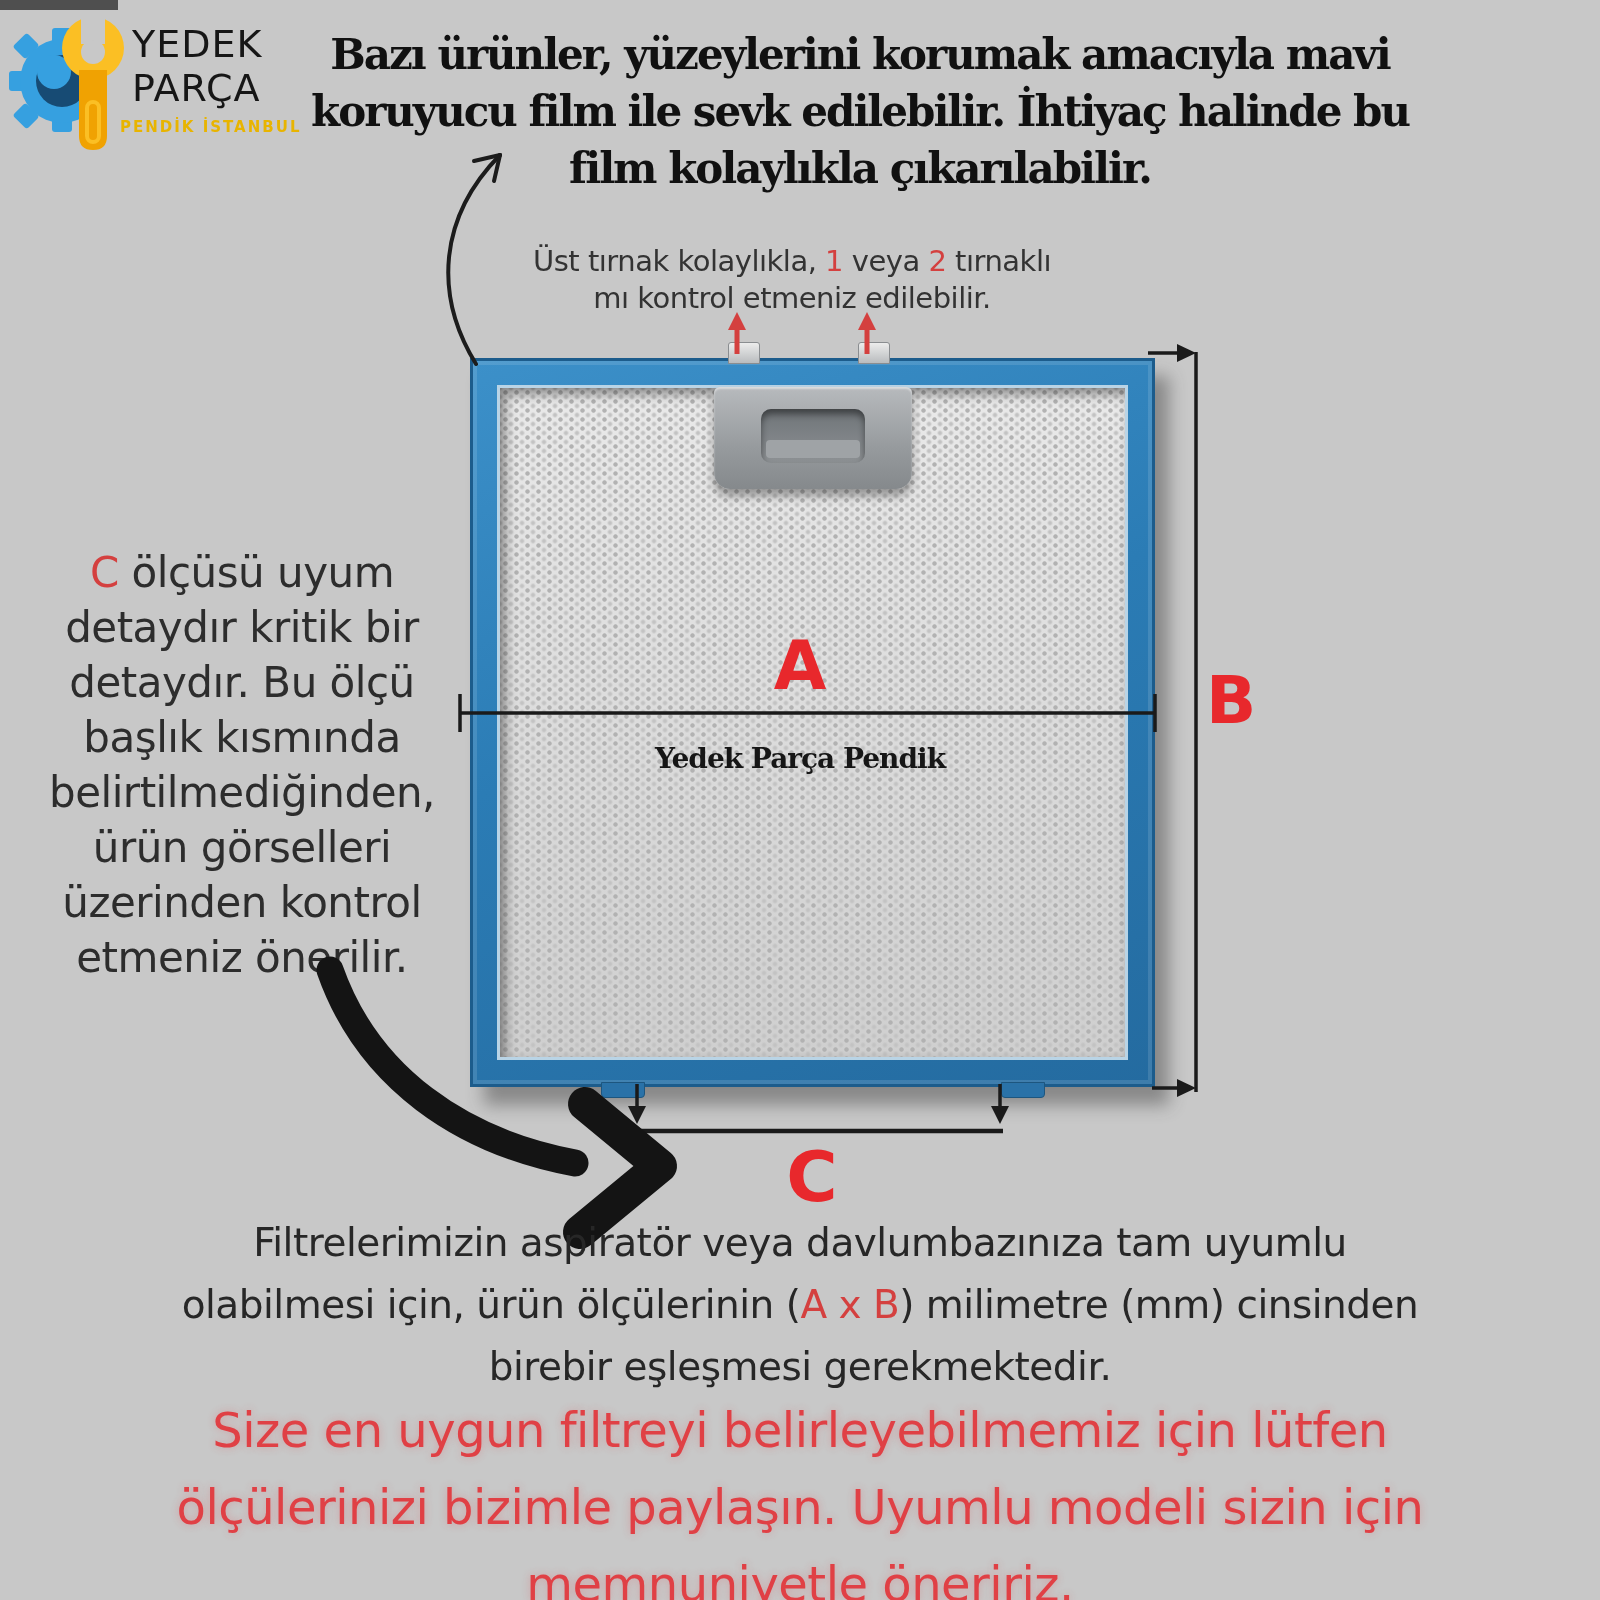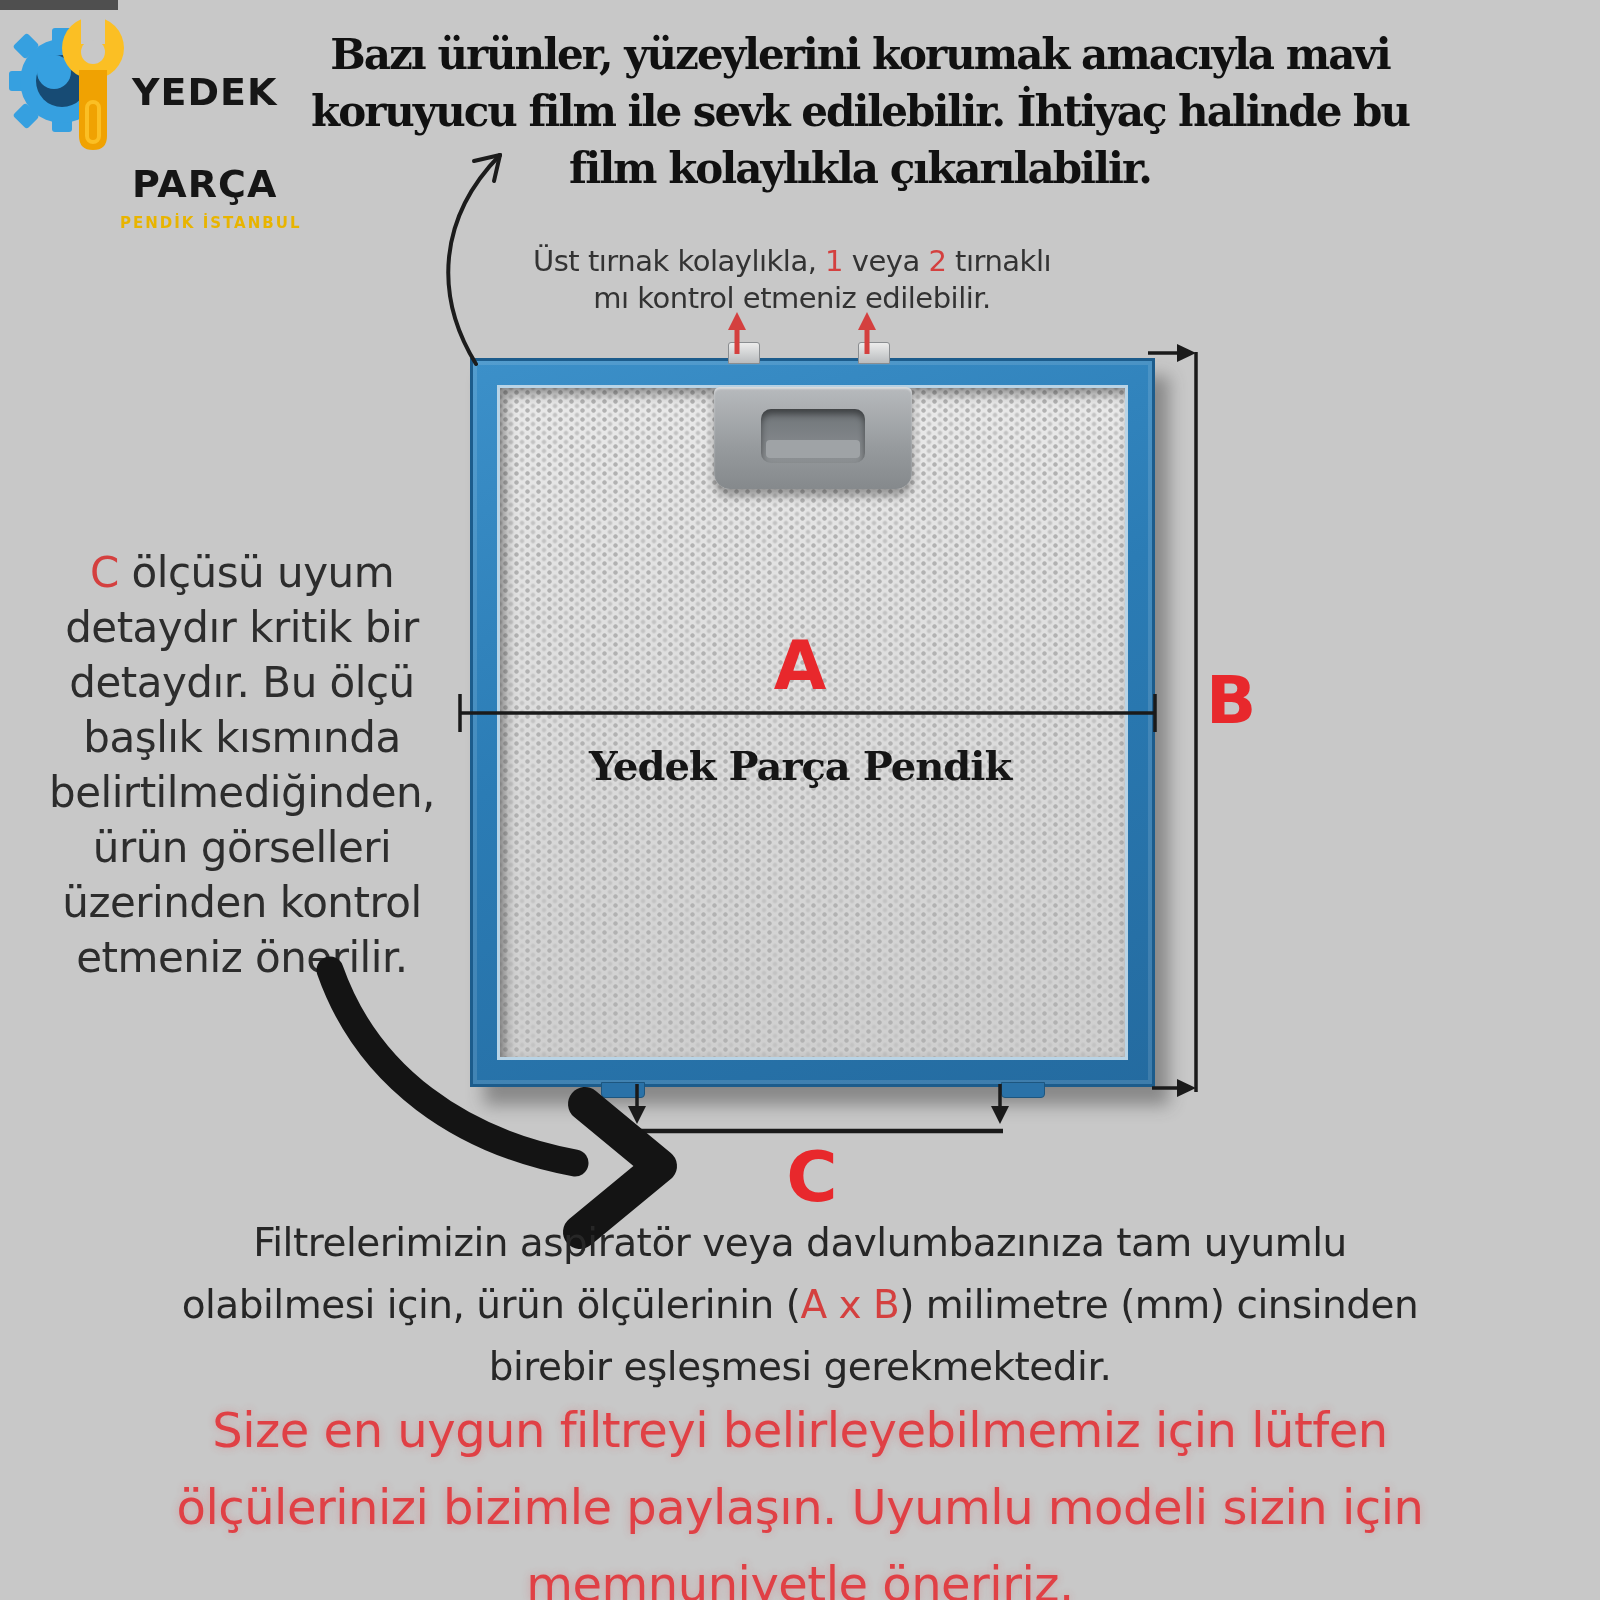--- a/index.html
+++ b/index.html
@@ -13,7 +13,7 @@
   .logo{position:absolute;left:8px;top:8px;width:300px;height:150px;}
   .logo-icon{position:absolute;left:0;top:2px;width:126px;height:142px;}
   .logo-text{position:absolute;left:124px;top:14px;}
-  .logo-line{font-weight:700;font-size:38px;line-height:44px;color:#161616;letter-spacing:1px;margin-top:48px;}
+  .logo-line{font-weight:400;font-size:38px;line-height:44px;color:#161616;letter-spacing:1px;}
   .logo-sub{margin-top:8px;margin-left:-12px;font-weight:800;font-size:15px;letter-spacing:2px;
             color:var(--subtitle-gold,#e8b400);white-space:nowrap;}
 

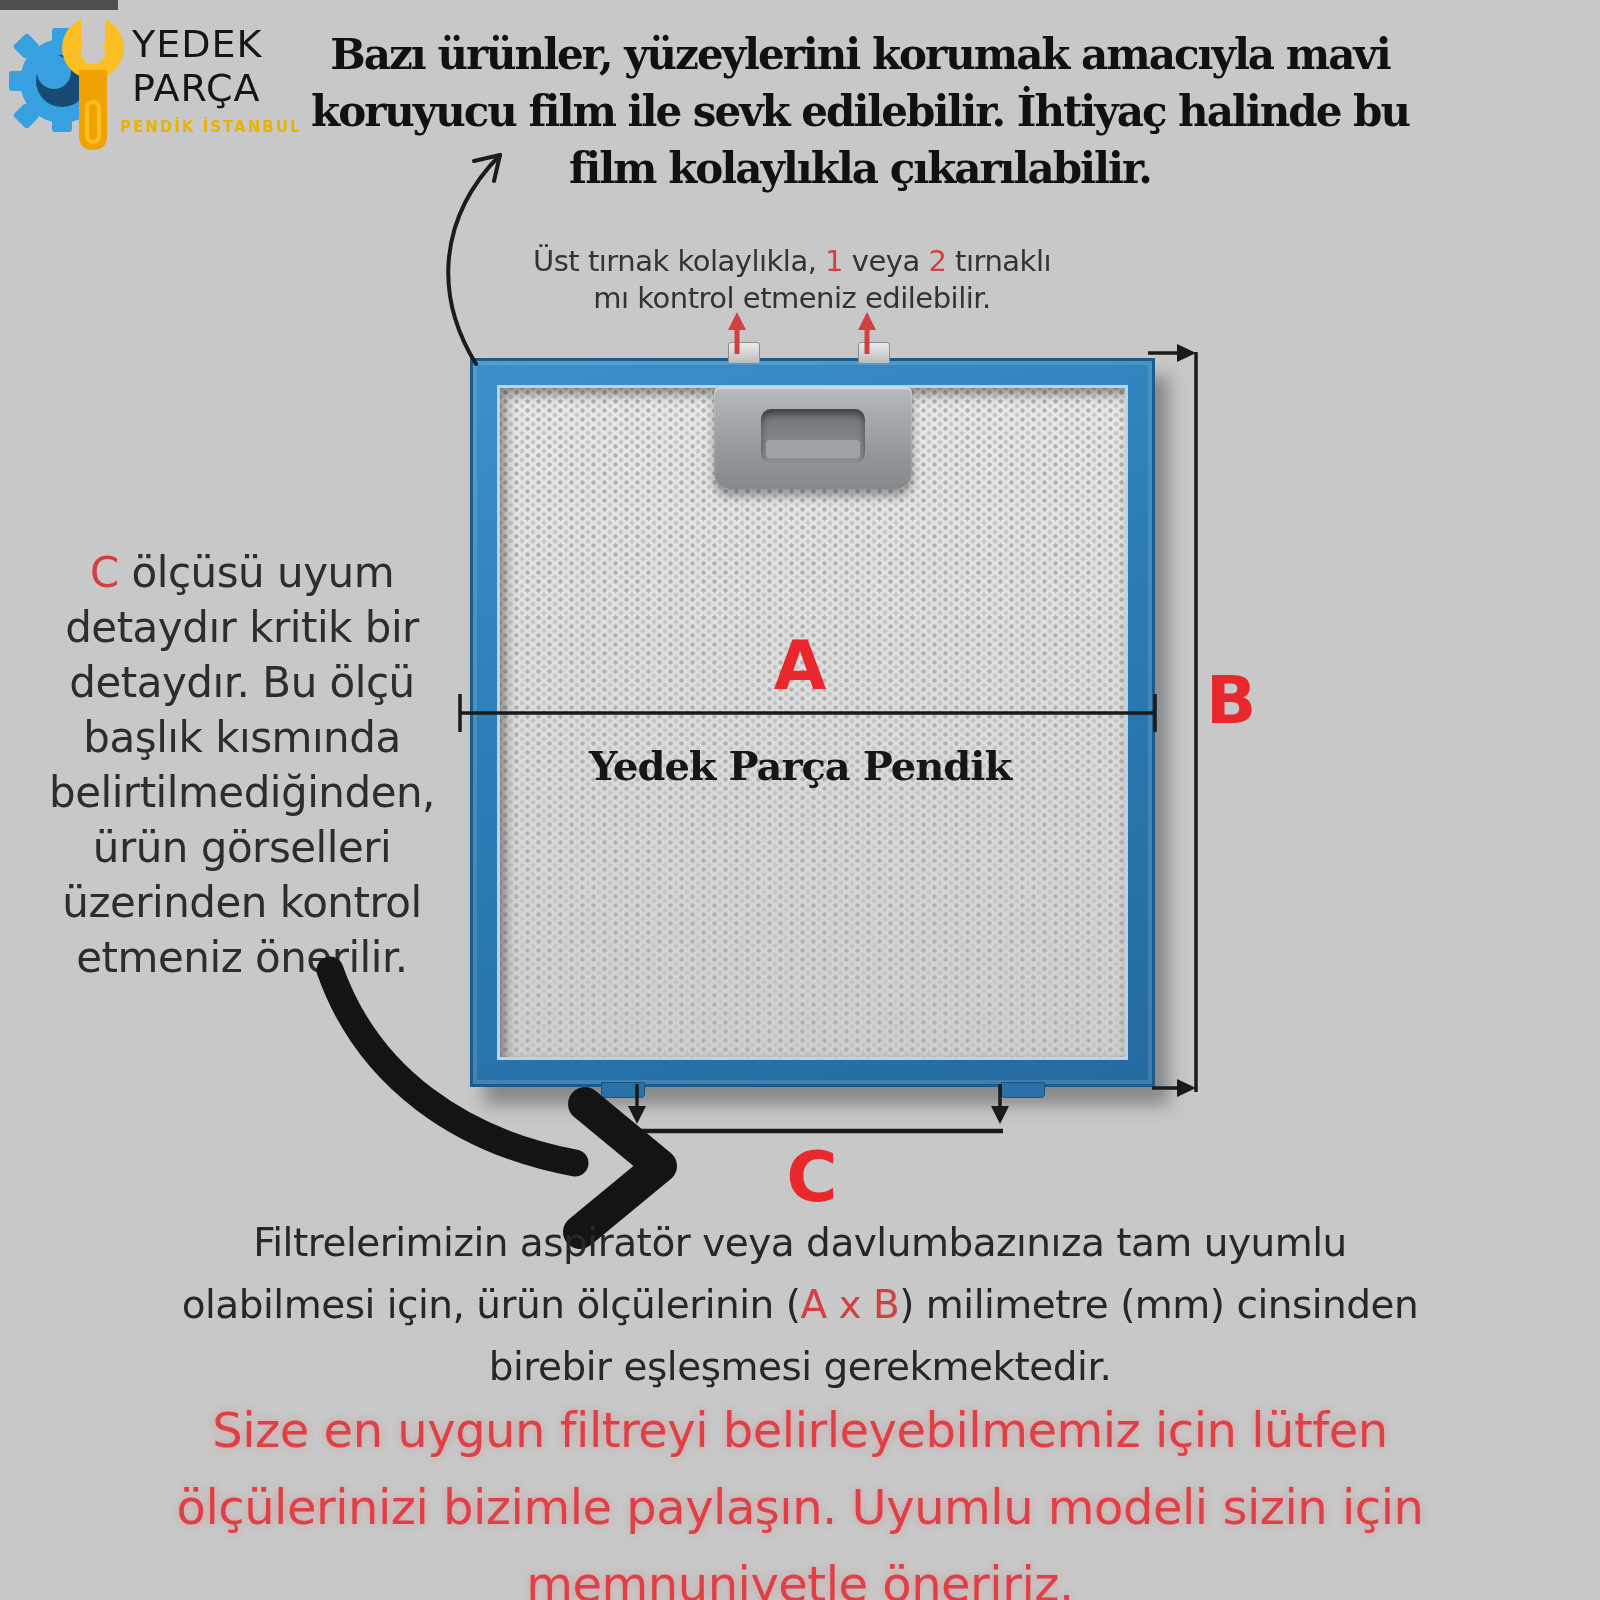--- a/index.html
+++ b/index.html
@@ -73,7 +73,7 @@
   .dim-c{left:812px;top:1136px;transform:translateX(-50%);font-size:70px;}
   .brand-watermark{position:absolute;left:800px;top:742px;transform:translateX(-50%);
                    white-space:nowrap;font-family:"DejaVu Serif",serif;font-weight:800;
-                   font-size:40px;letter-spacing:-1px;color:#161616;}
+                   font-size:28px;letter-spacing:-1px;color:#161616;}
 
   
   .bottom-note{position:absolute;left:0;top:1212px;width:1600px;text-align:center;

